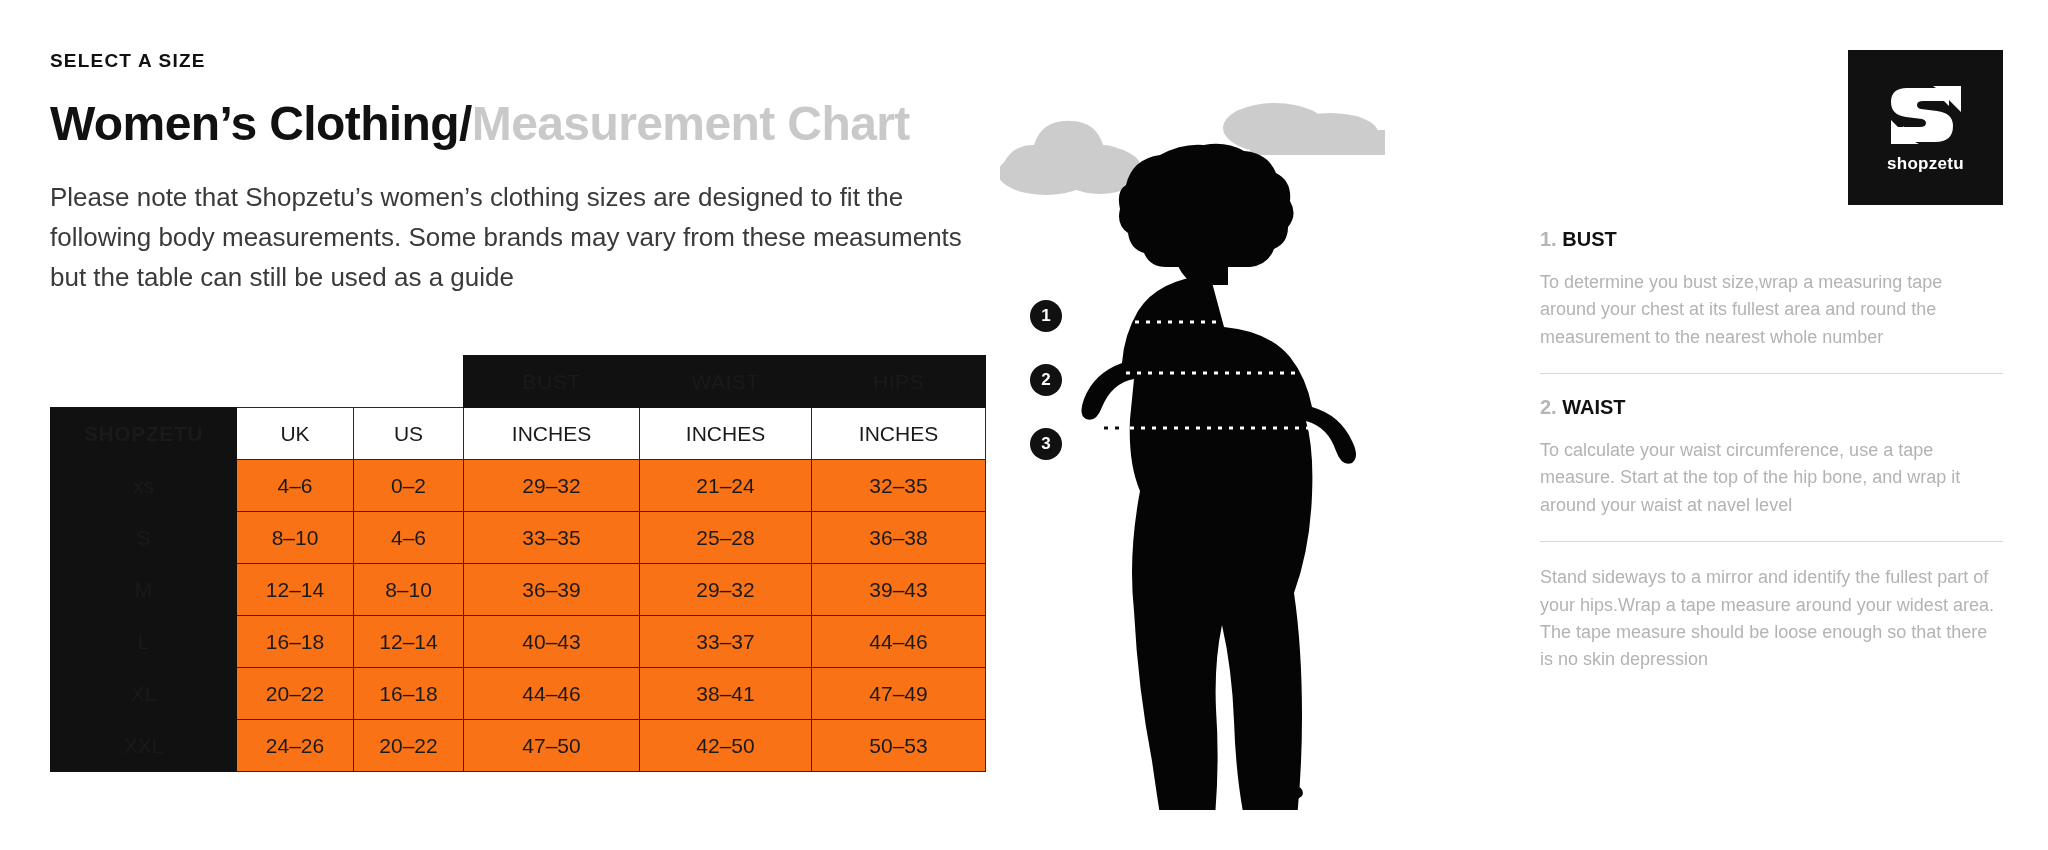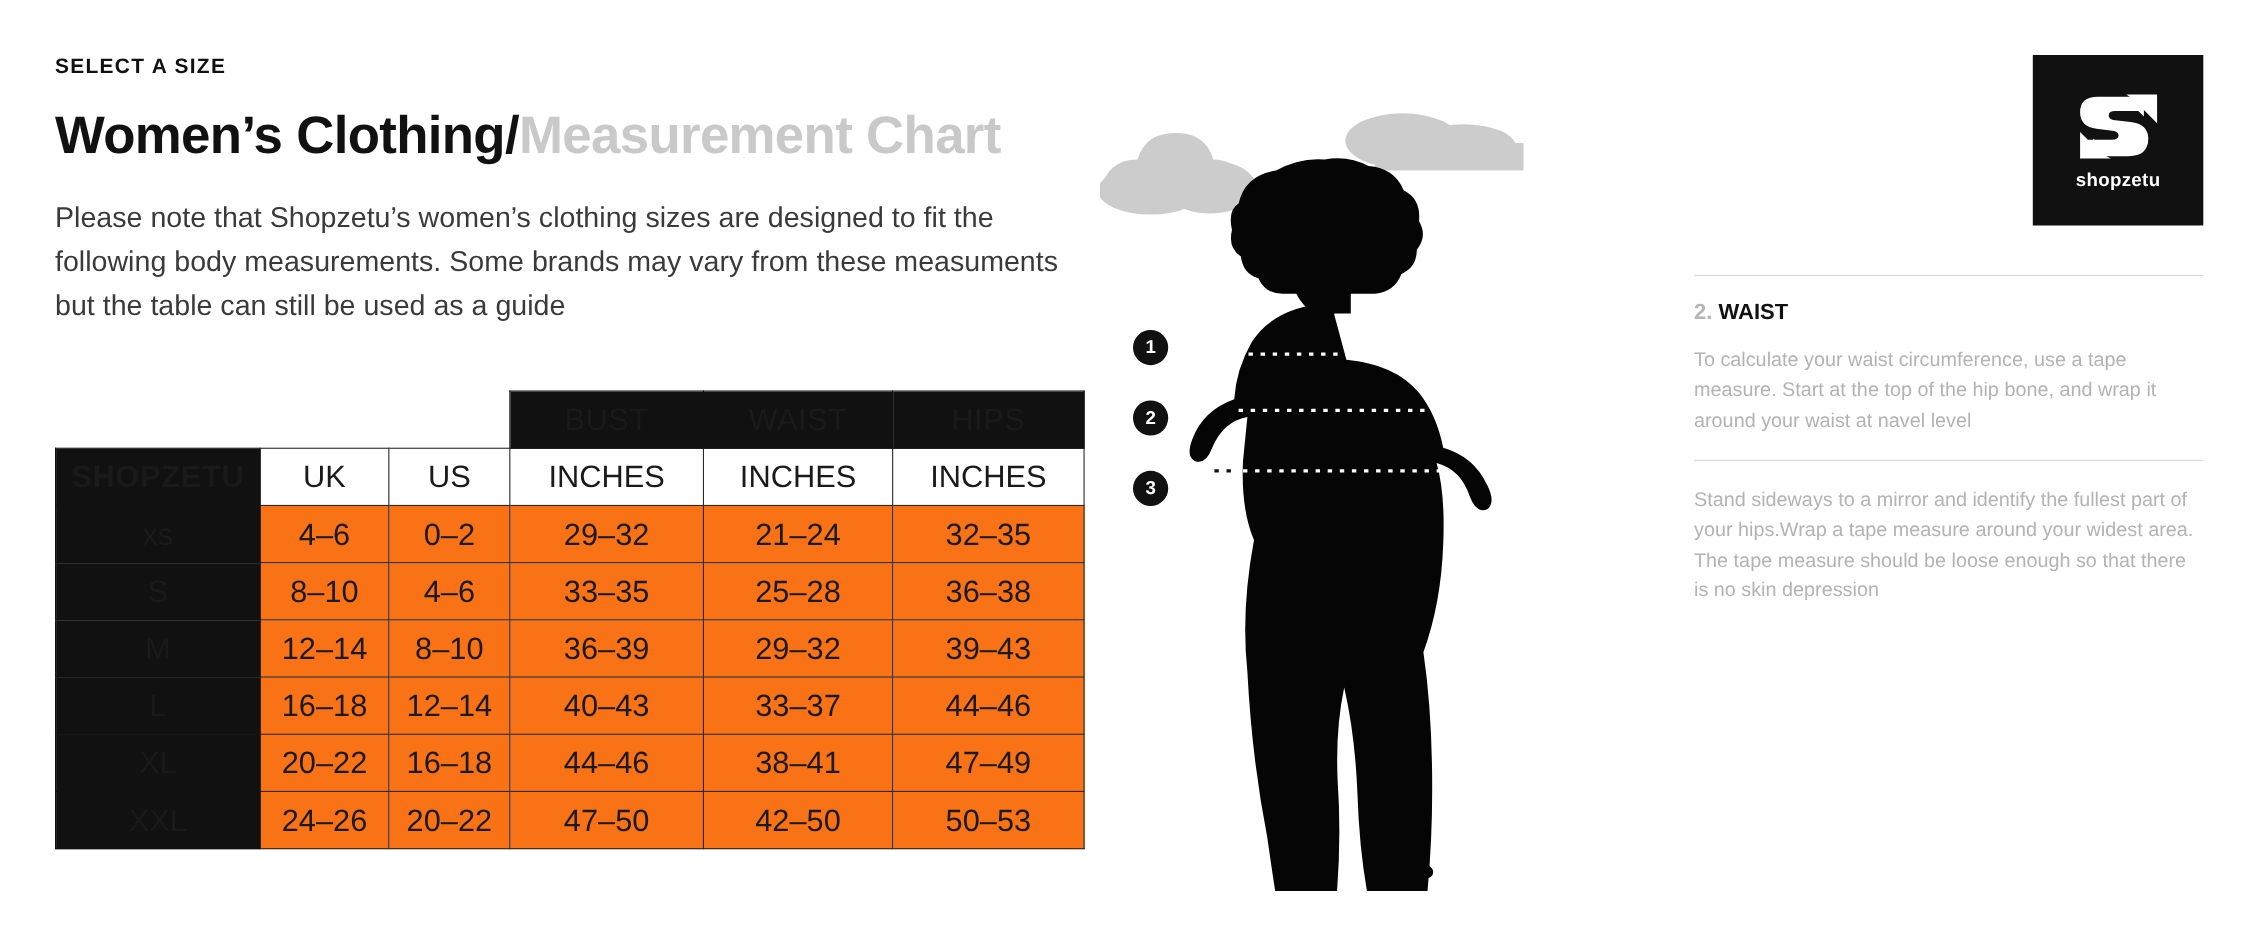--- a/index.html
+++ b/index.html
@@ -334,6 +334,13 @@
   </div>
 
   <div class="notes">
+    <div class="note">
+      <div class="note-head">
+        <span class="num">1.</span>
+        <span>BUST</span>
+      </div>
+      <div class="note-body">To determine you bust size,wrap a measuring tape around your chest at its fullest area and round the measurement to the nearest whole number</div>
+    </div>
     <hr class="note-rule">
 
     <div class="note">

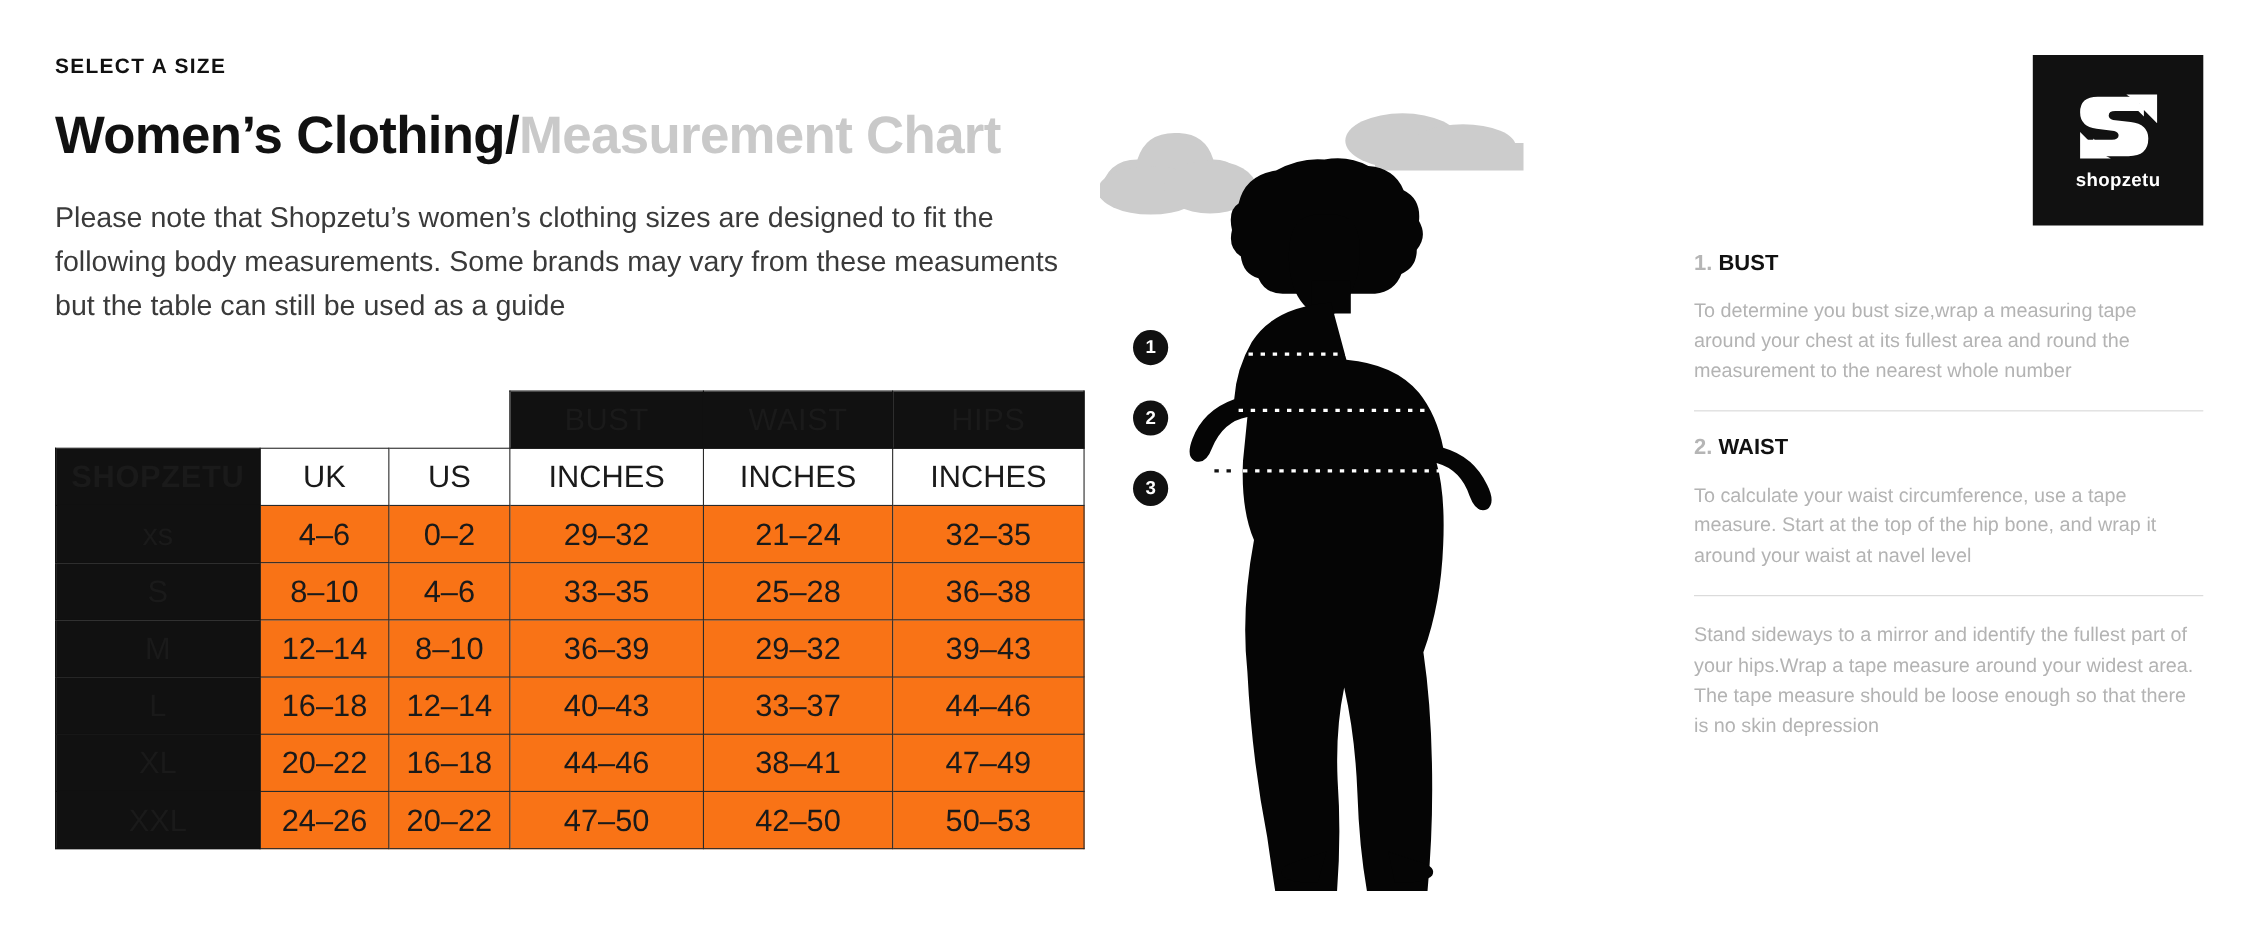--- a/index.html
+++ b/index.html
@@ -68,7 +68,7 @@
     height: 52px;
     text-align: center;
     vertical-align: middle;
-    font-size: 28px;
+    font-size: 21px;
     font-weight: normal;
     color: #1a1a1a;
     padding: 0;

